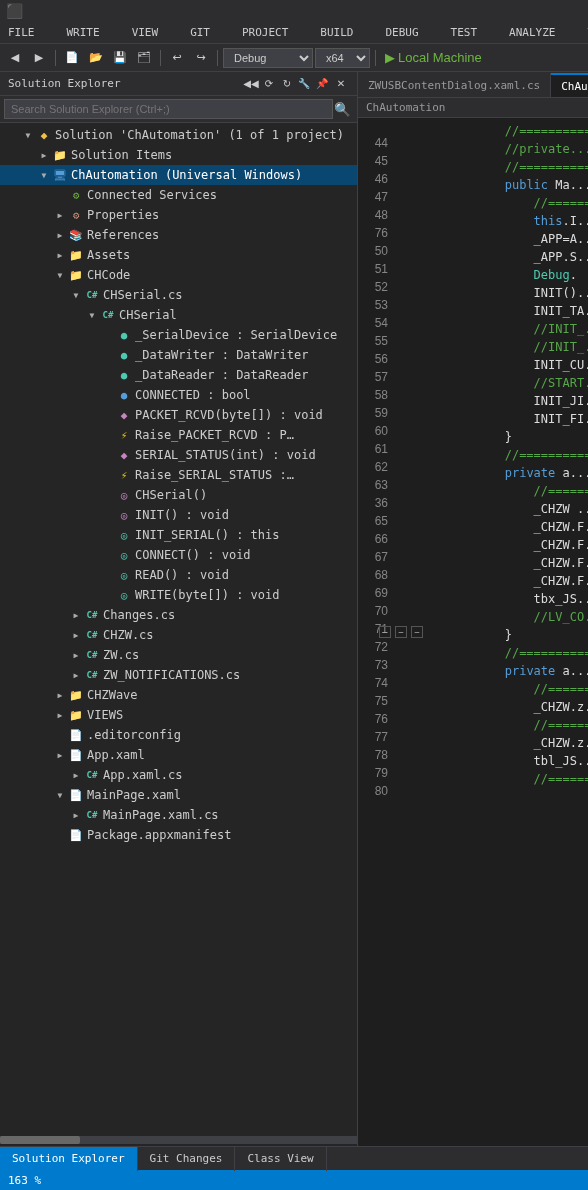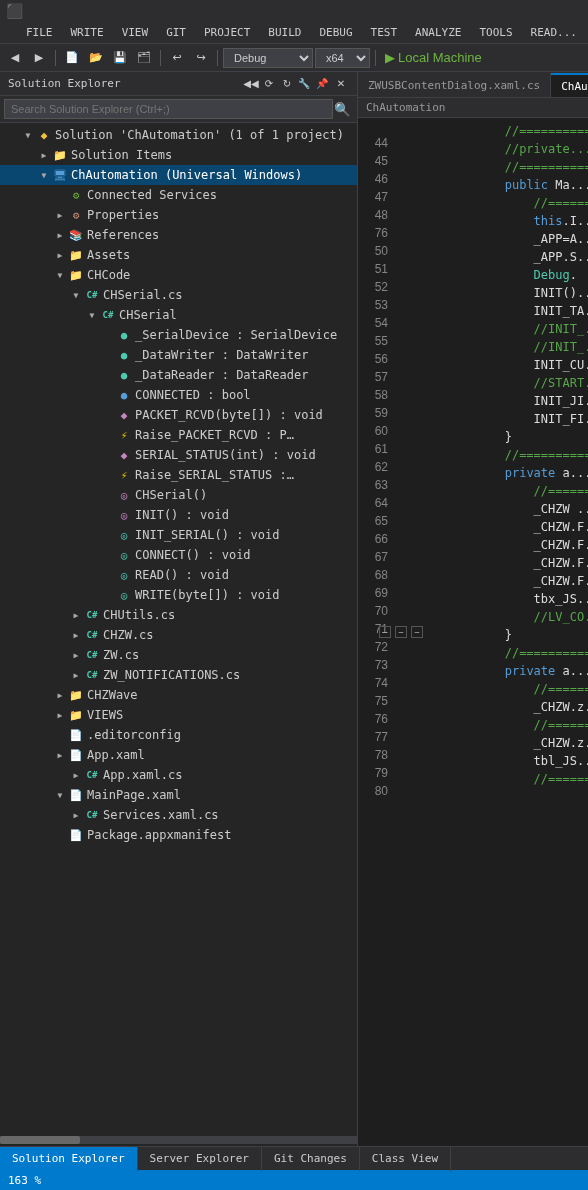--- a/index.html
+++ b/index.html
@@ -29,8 +29,8 @@
       height: 22px;
       display: flex;
       align-items: center;
-      padding: 0 18px;
-      gap: 2px;
+      padding: 0 0;
+      gap: 16px;
       border-bottom: 1px solid #3f3f46;
     }
     .menu-item {

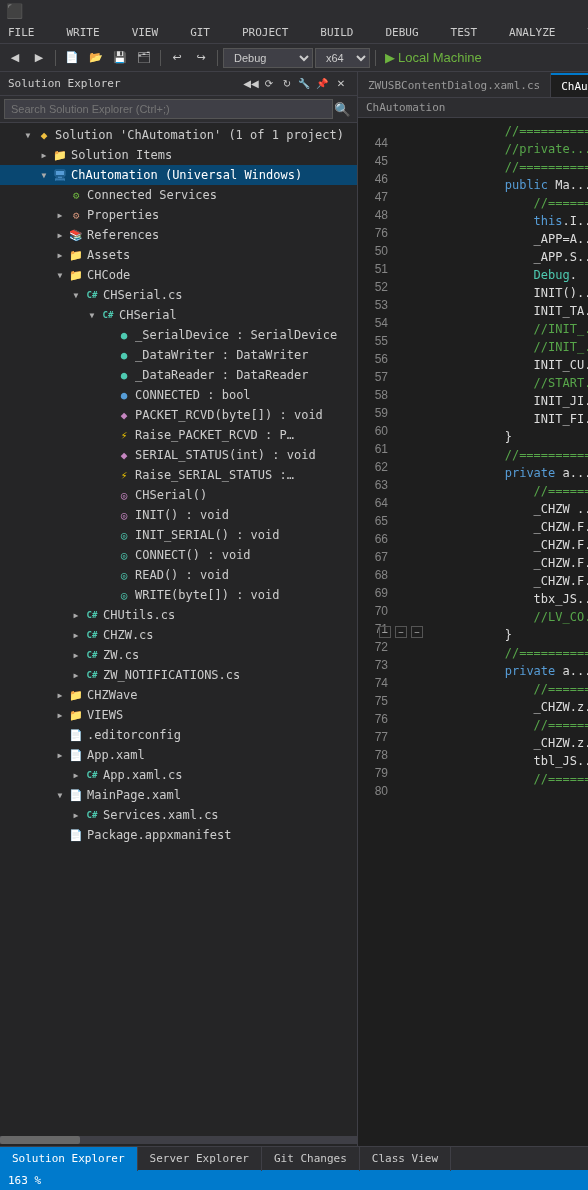--- a/index.html
+++ b/index.html
@@ -694,7 +694,7 @@
         <div class="line-number">61</div>
         <div class="line-number">62</div>
         <div class="line-number">63</div>
-        <div class="line-number">64</div>
+        <div class="line-number">36</div>
         <div class="line-number">65</div>
         <div class="line-number">66</div>
         <div class="line-number">67</div>

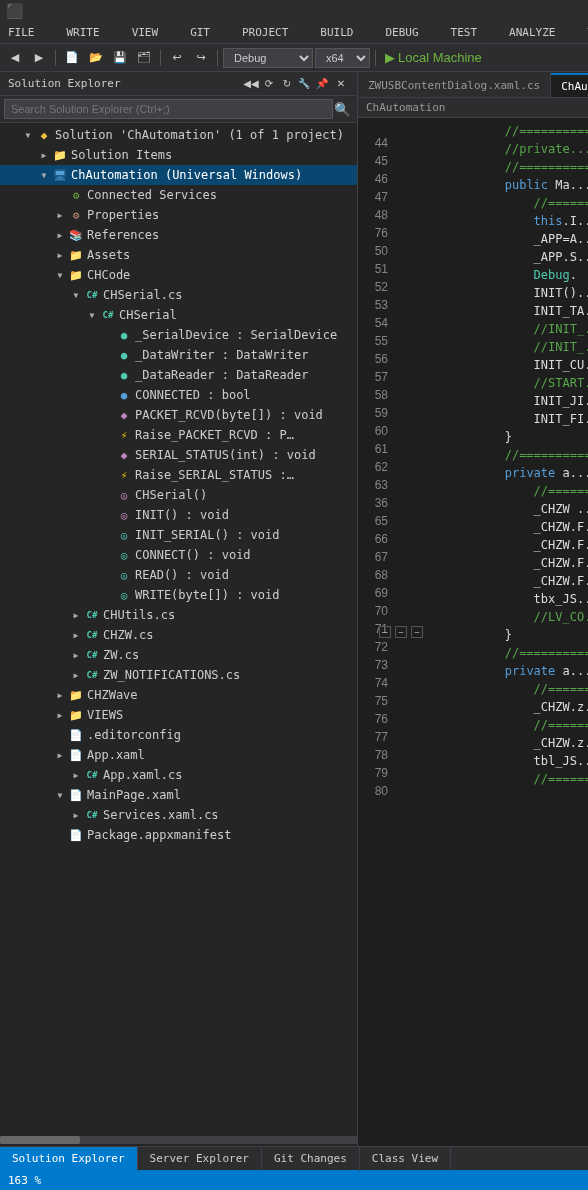--- a/index.html
+++ b/index.html
@@ -557,7 +557,7 @@
       <div class="tree-item indent-6">
         <span class="expand-icon"></span>
         <span class="file-icon icon-circle-green">◎</span>
-        <span class="item-label">INIT_SERIAL() : void</span>
+        <span class="item-label">INIT_SERIAL() : this</span>
       </div>
       <div class="tree-item indent-6">
         <span class="expand-icon"></span>

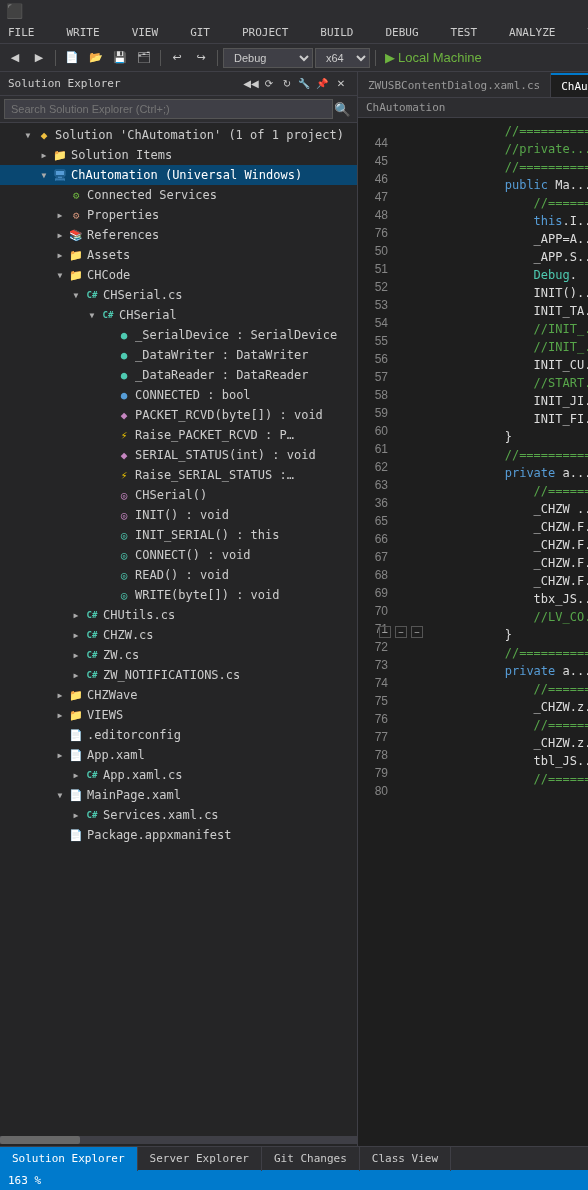--- a/index.html
+++ b/index.html
@@ -578,7 +578,7 @@
       <div class="tree-item indent-4">
         <span class="expand-icon">▶</span>
         <span class="file-icon" style="font-size:9px;font-weight:bold;color:#4ec9b0;">C#</span>
-        <span class="item-label">CHUtils.cs</span>
+        <span class="item-label">Changes.cs</span>
       </div>
 
       <div class="tree-item indent-4">

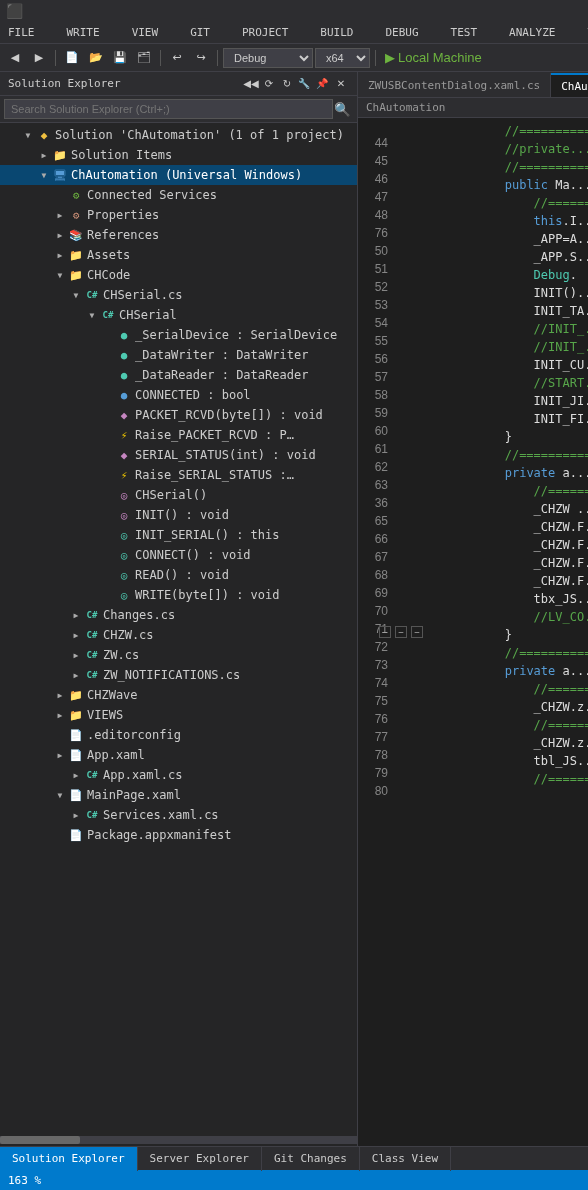--- a/index.html
+++ b/index.html
@@ -638,7 +638,7 @@
       <div class="tree-item indent-4">
         <span class="expand-icon">▶</span>
         <span class="file-icon" style="font-size:9px;font-weight:bold;color:#4ec9b0;">C#</span>
-        <span class="item-label">Services.xaml.cs</span>
+        <span class="item-label">MainPage.xaml.cs</span>
       </div>
 
       <div class="tree-item indent-3">

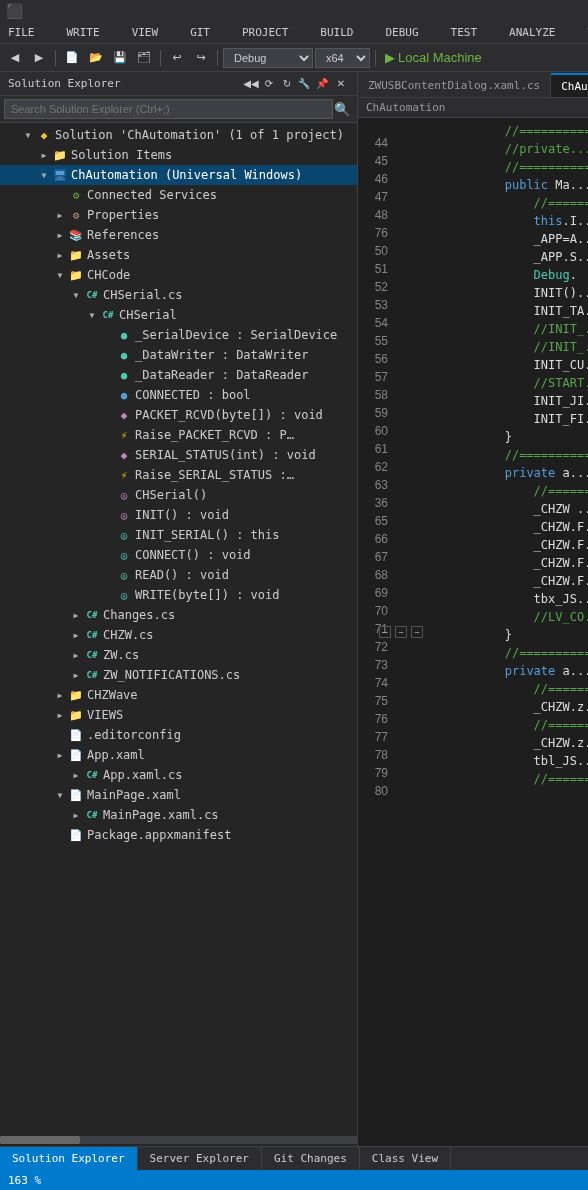--- a/index.html
+++ b/index.html
@@ -894,9 +894,6 @@
     <span>Solution Explorer</span>
   </div>
   <div class="bottom-tab">
-    <span>Server Explorer</span>
-  </div>
-  <div class="bottom-tab">
     <span>Git Changes</span>
   </div>
   <div class="bottom-tab">

